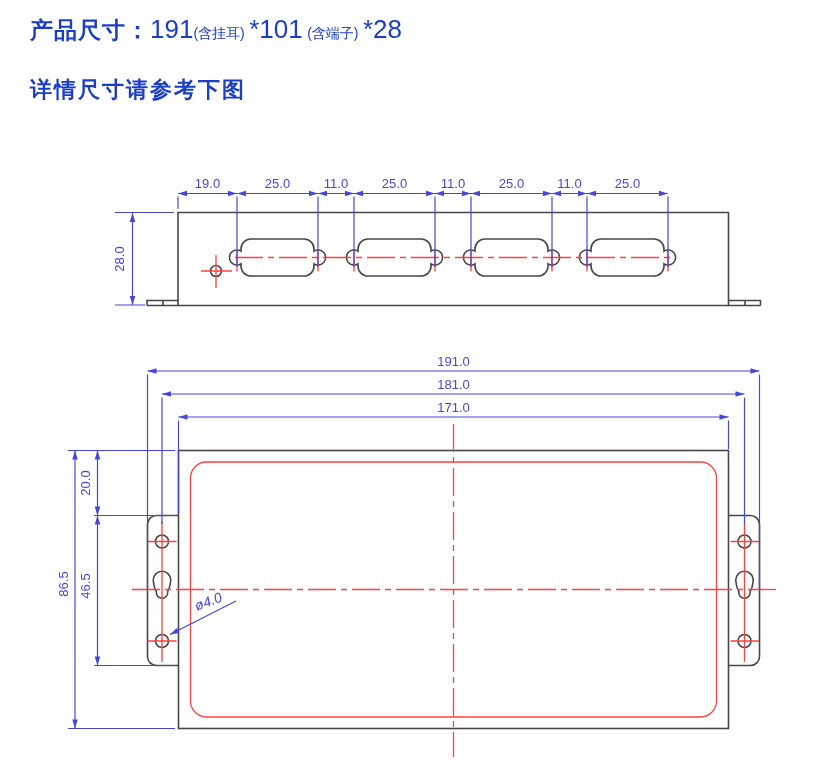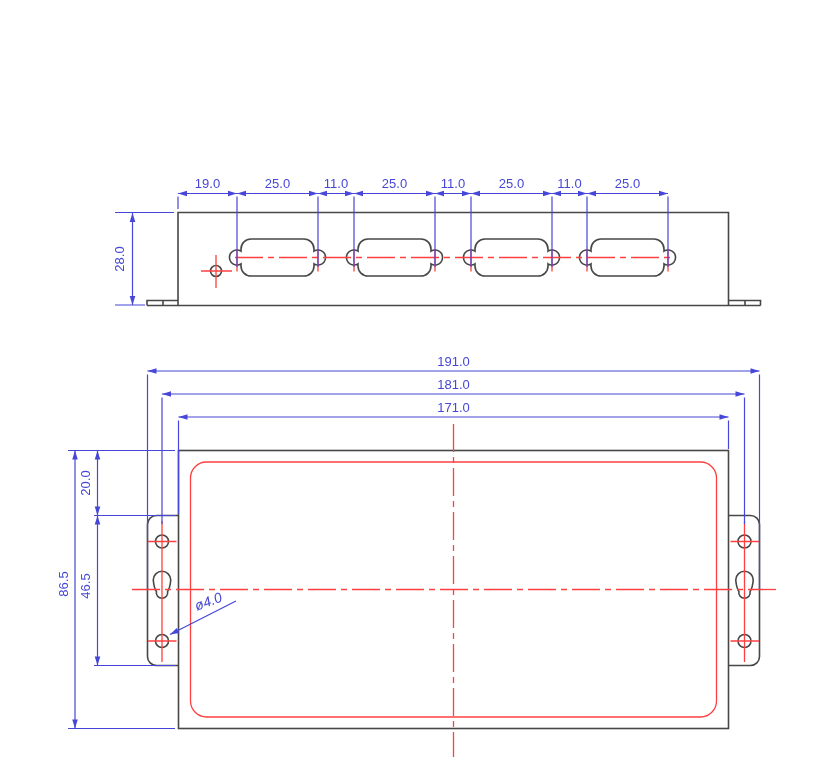--- a/index.html
+++ b/index.html
@@ -35,6 +35,7 @@
 <body>
 
 <div class="header">
+  <div class="h-line1"><span class="h-prefix">产品尺寸：</span><span class="h-big">191</span><span class="h-small">(含挂耳)</span> <span class="h-big">*101</span> <span class="h-small">(含端子)</span> <span class="h-big">*28</span></div>
 </div>
 
 <svg width="820" height="770" viewBox="0 0 820 770">

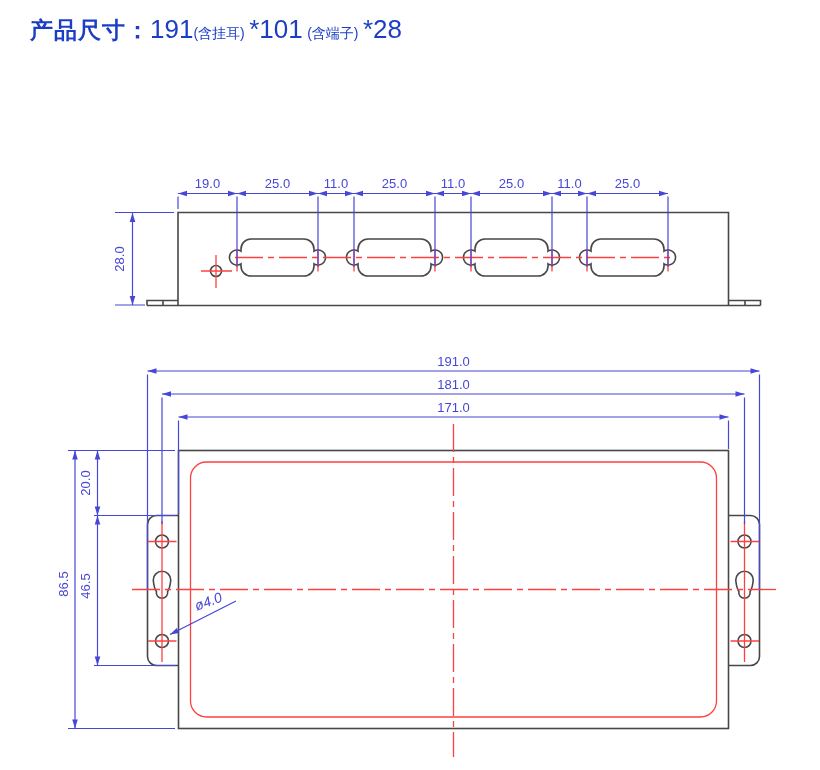--- a/index.html
+++ b/index.html
@@ -36,6 +36,7 @@
 
 <div class="header">
   <div class="h-line1"><span class="h-prefix">产品尺寸：</span><span class="h-big">191</span><span class="h-small">(含挂耳)</span> <span class="h-big">*101</span> <span class="h-small">(含端子)</span> <span class="h-big">*28</span></div>
+  <div class="h-line2">详情尺寸请参考下图</div>
 </div>
 
 <svg width="820" height="770" viewBox="0 0 820 770">

